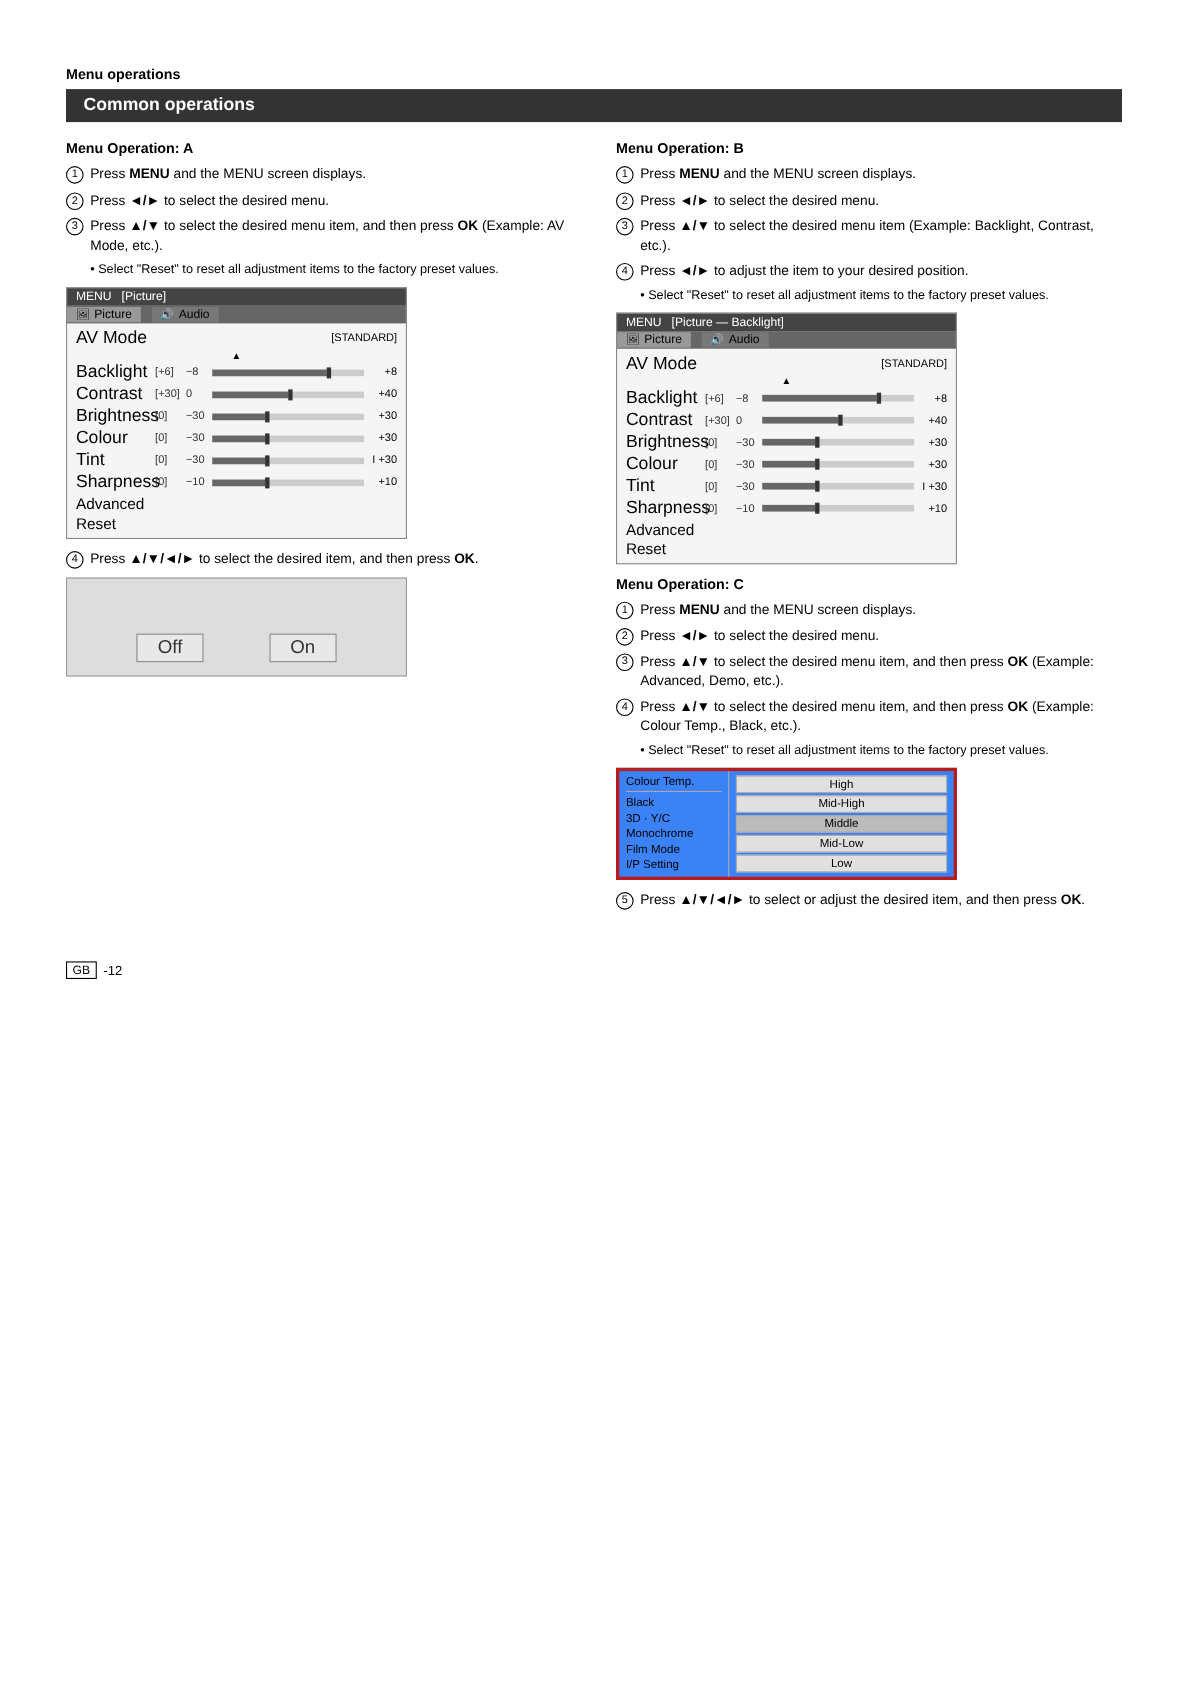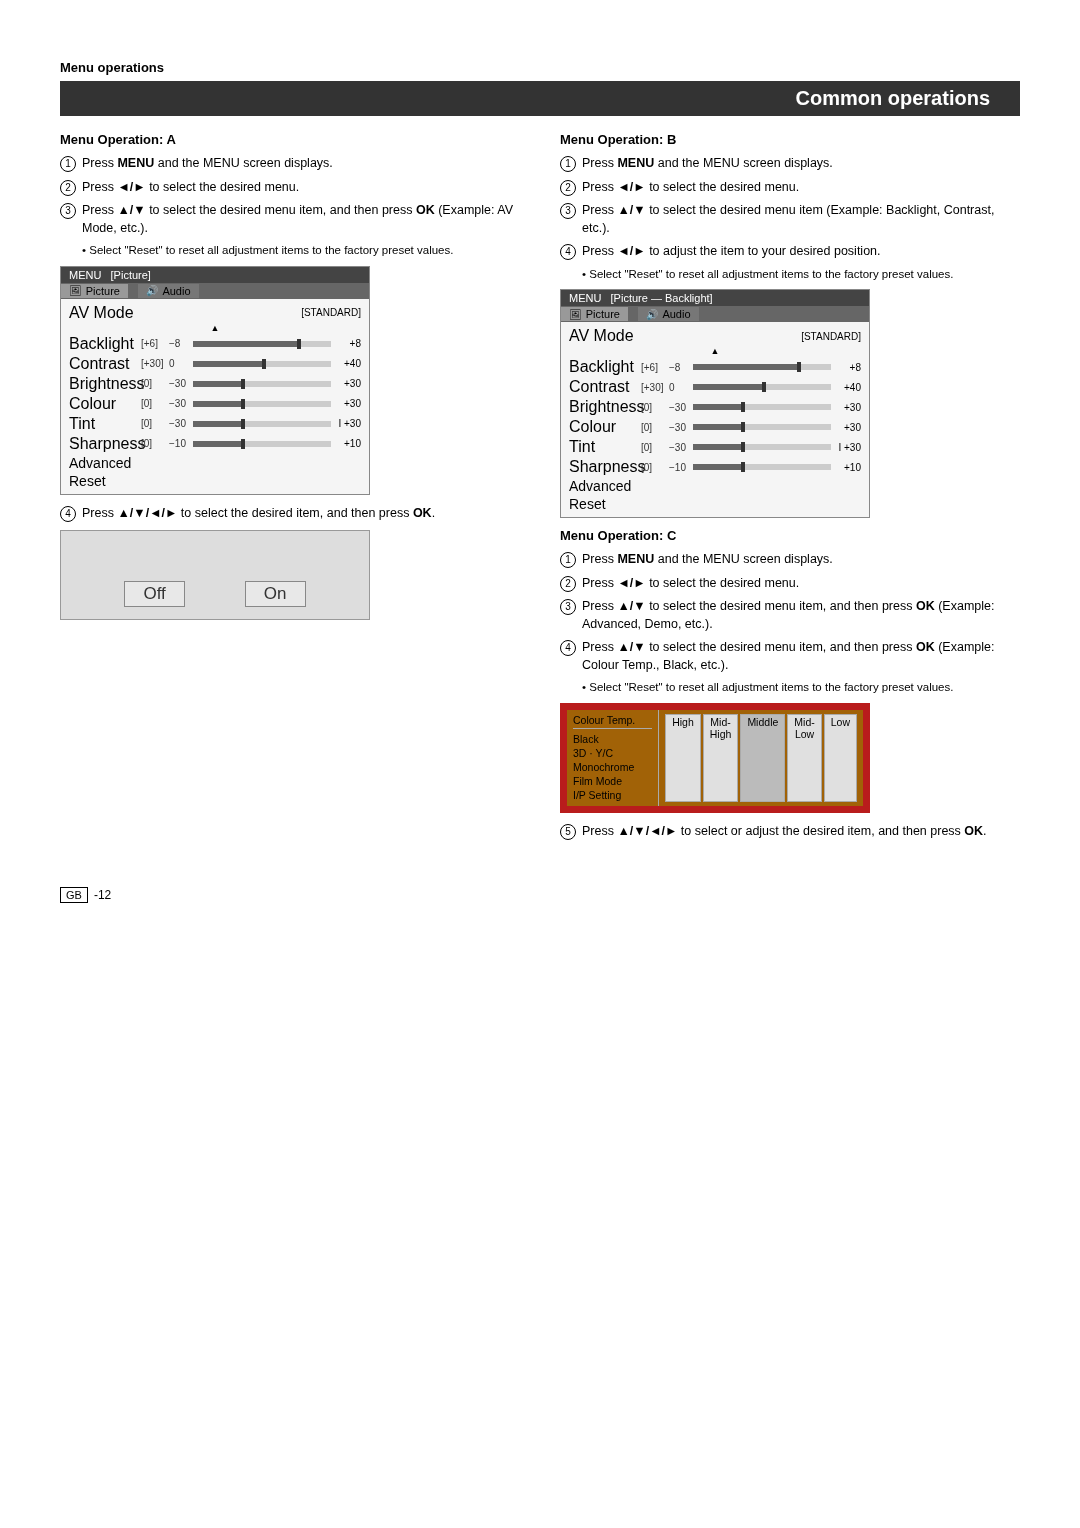--- a/index.html
+++ b/index.html
@@ -22,11 +22,10 @@
     .common-ops-title {
       background: #333;
       color: #fff;
-      font-size: 20px;
+      font-size: 16px;
       font-weight: bold;
-      padding: 6px 30px;
+      padding: 6px 16px;
       margin-bottom: 16px;
-      text-align: right;
     }
     .two-col {
       display: flex;

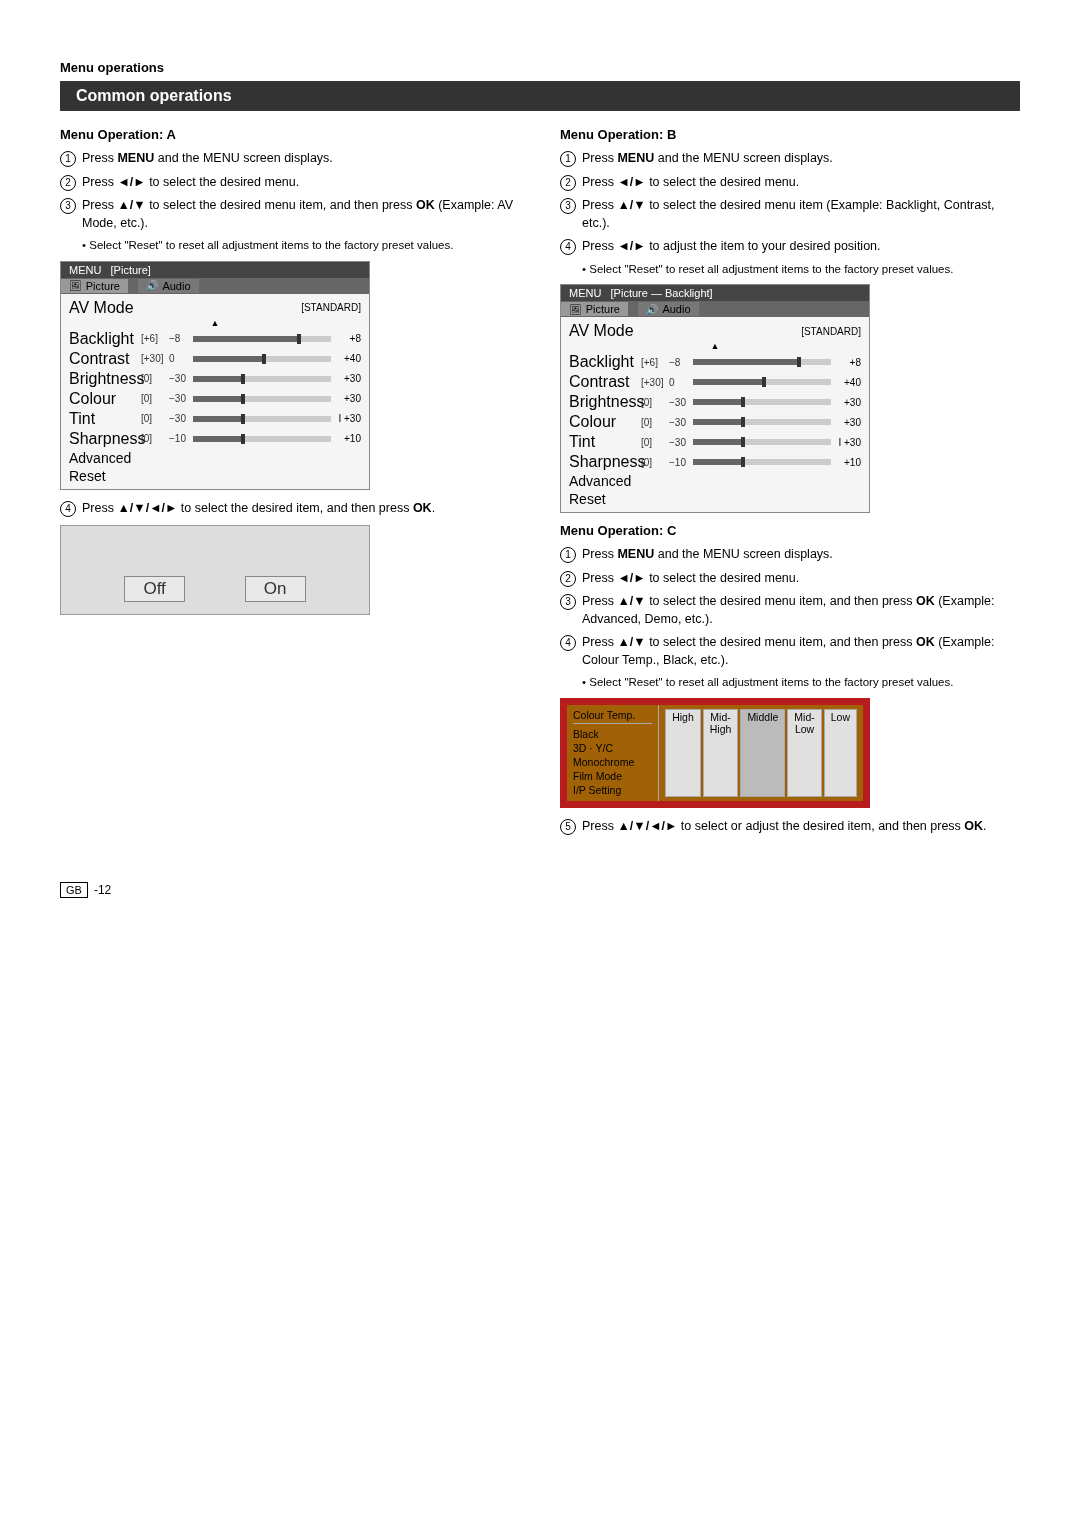--- a/index.html
+++ b/index.html
@@ -188,11 +188,11 @@
 
     
     .colour-menu {
-      border: 7px solid #b91c1c;
+      border: 3px solid #b91c1c;
       display: flex;
       margin: 8px 0 10px 0;
       font-size: 11px;
-      background: #a16207;
+      background: #3b82f6;
       max-width: 310px;
     }
     .colour-menu-left {

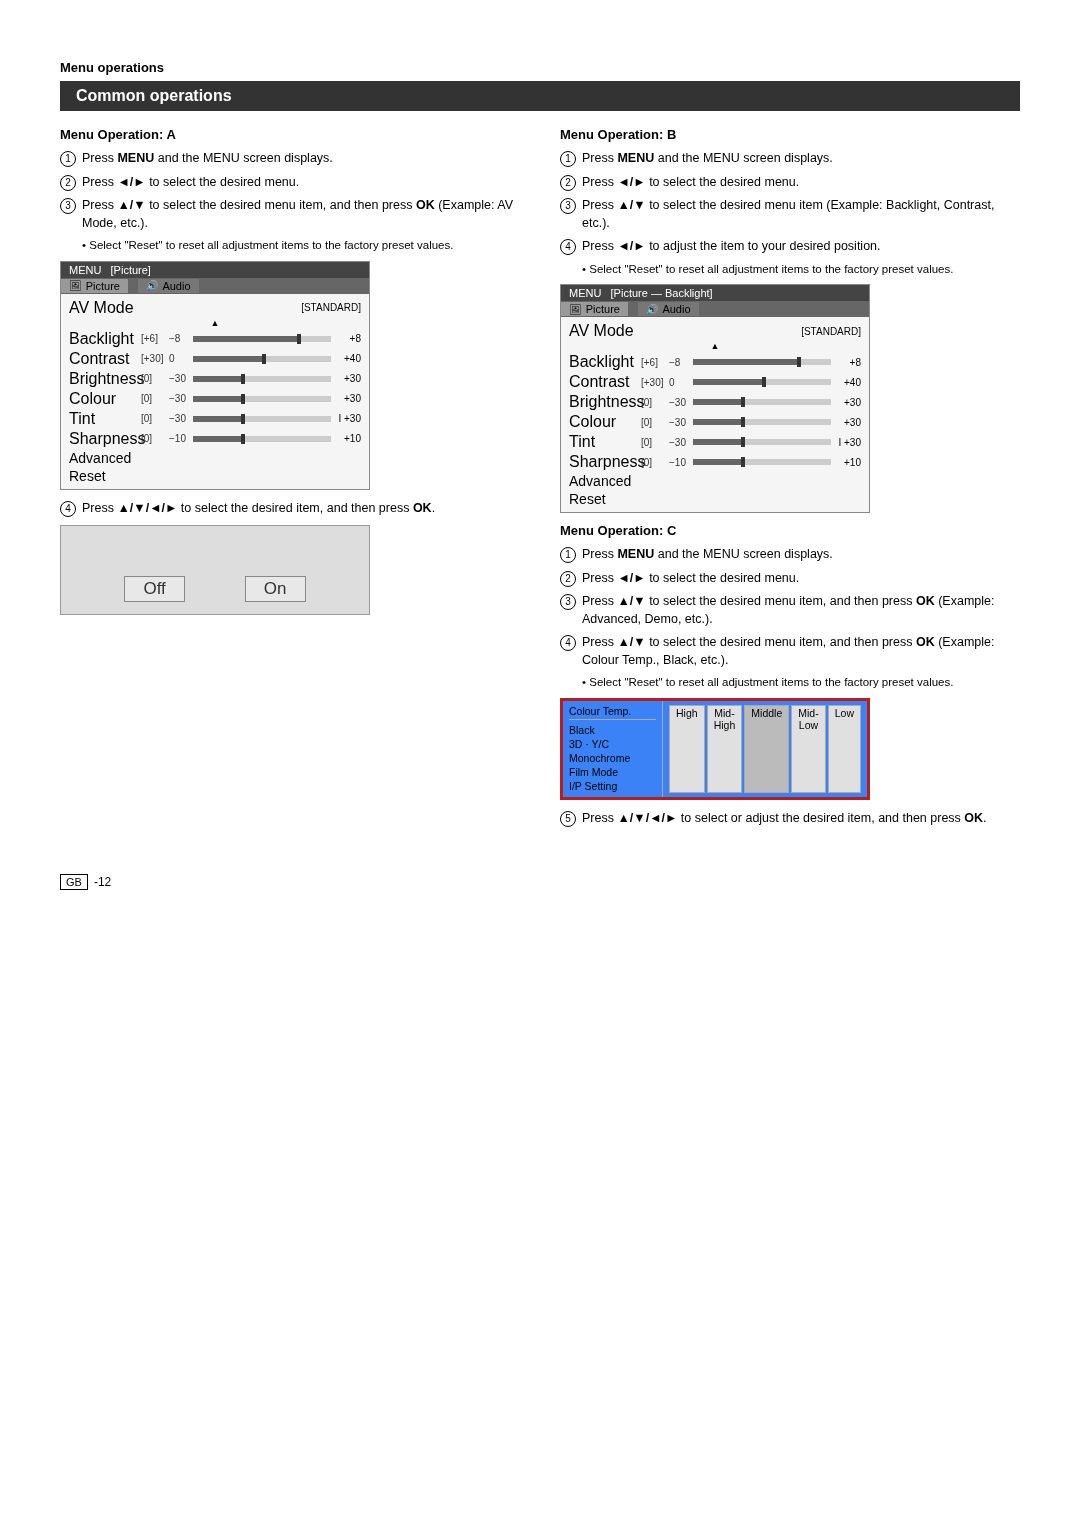--- a/index.html
+++ b/index.html
@@ -214,7 +214,7 @@
       flex: 1;
       padding: 4px 6px;
       display: flex;
-      flex-direction: row;
+      flex-direction: column;
       gap: 2px;
       justify-content: center;
     }

